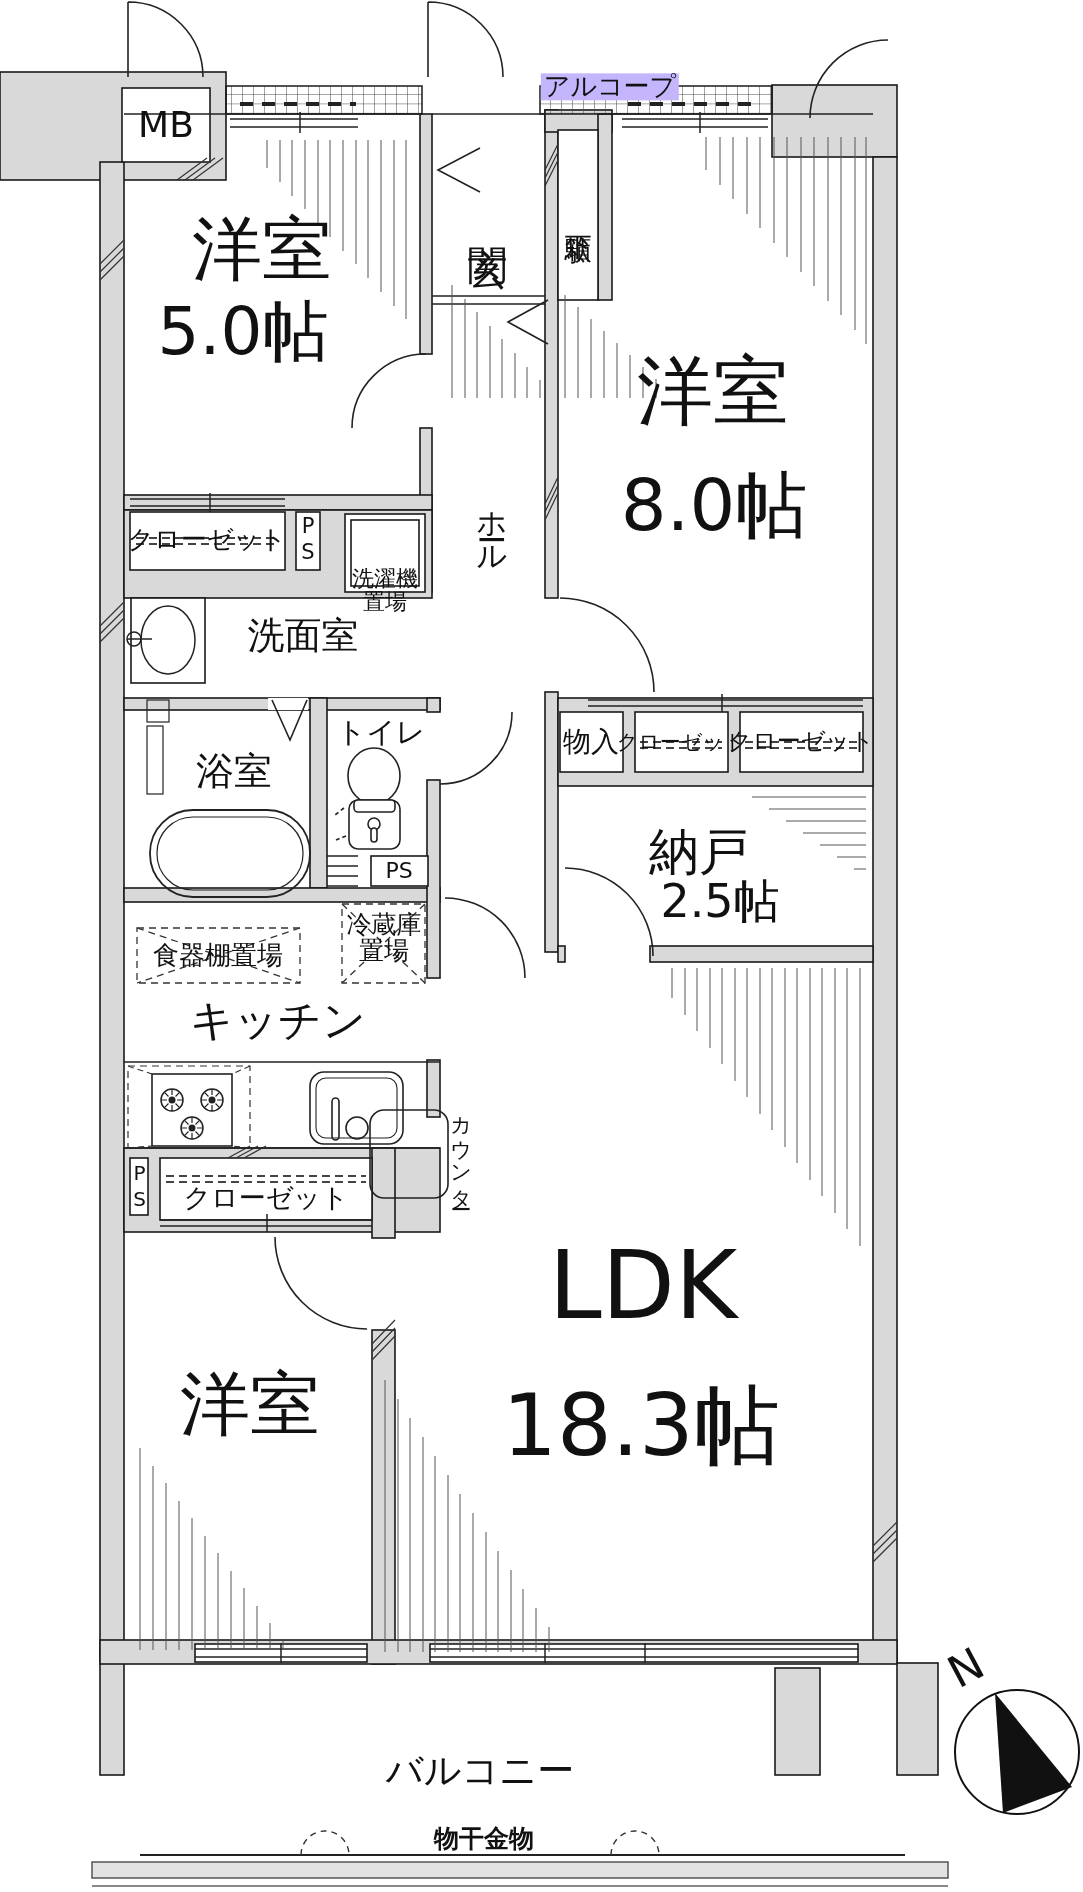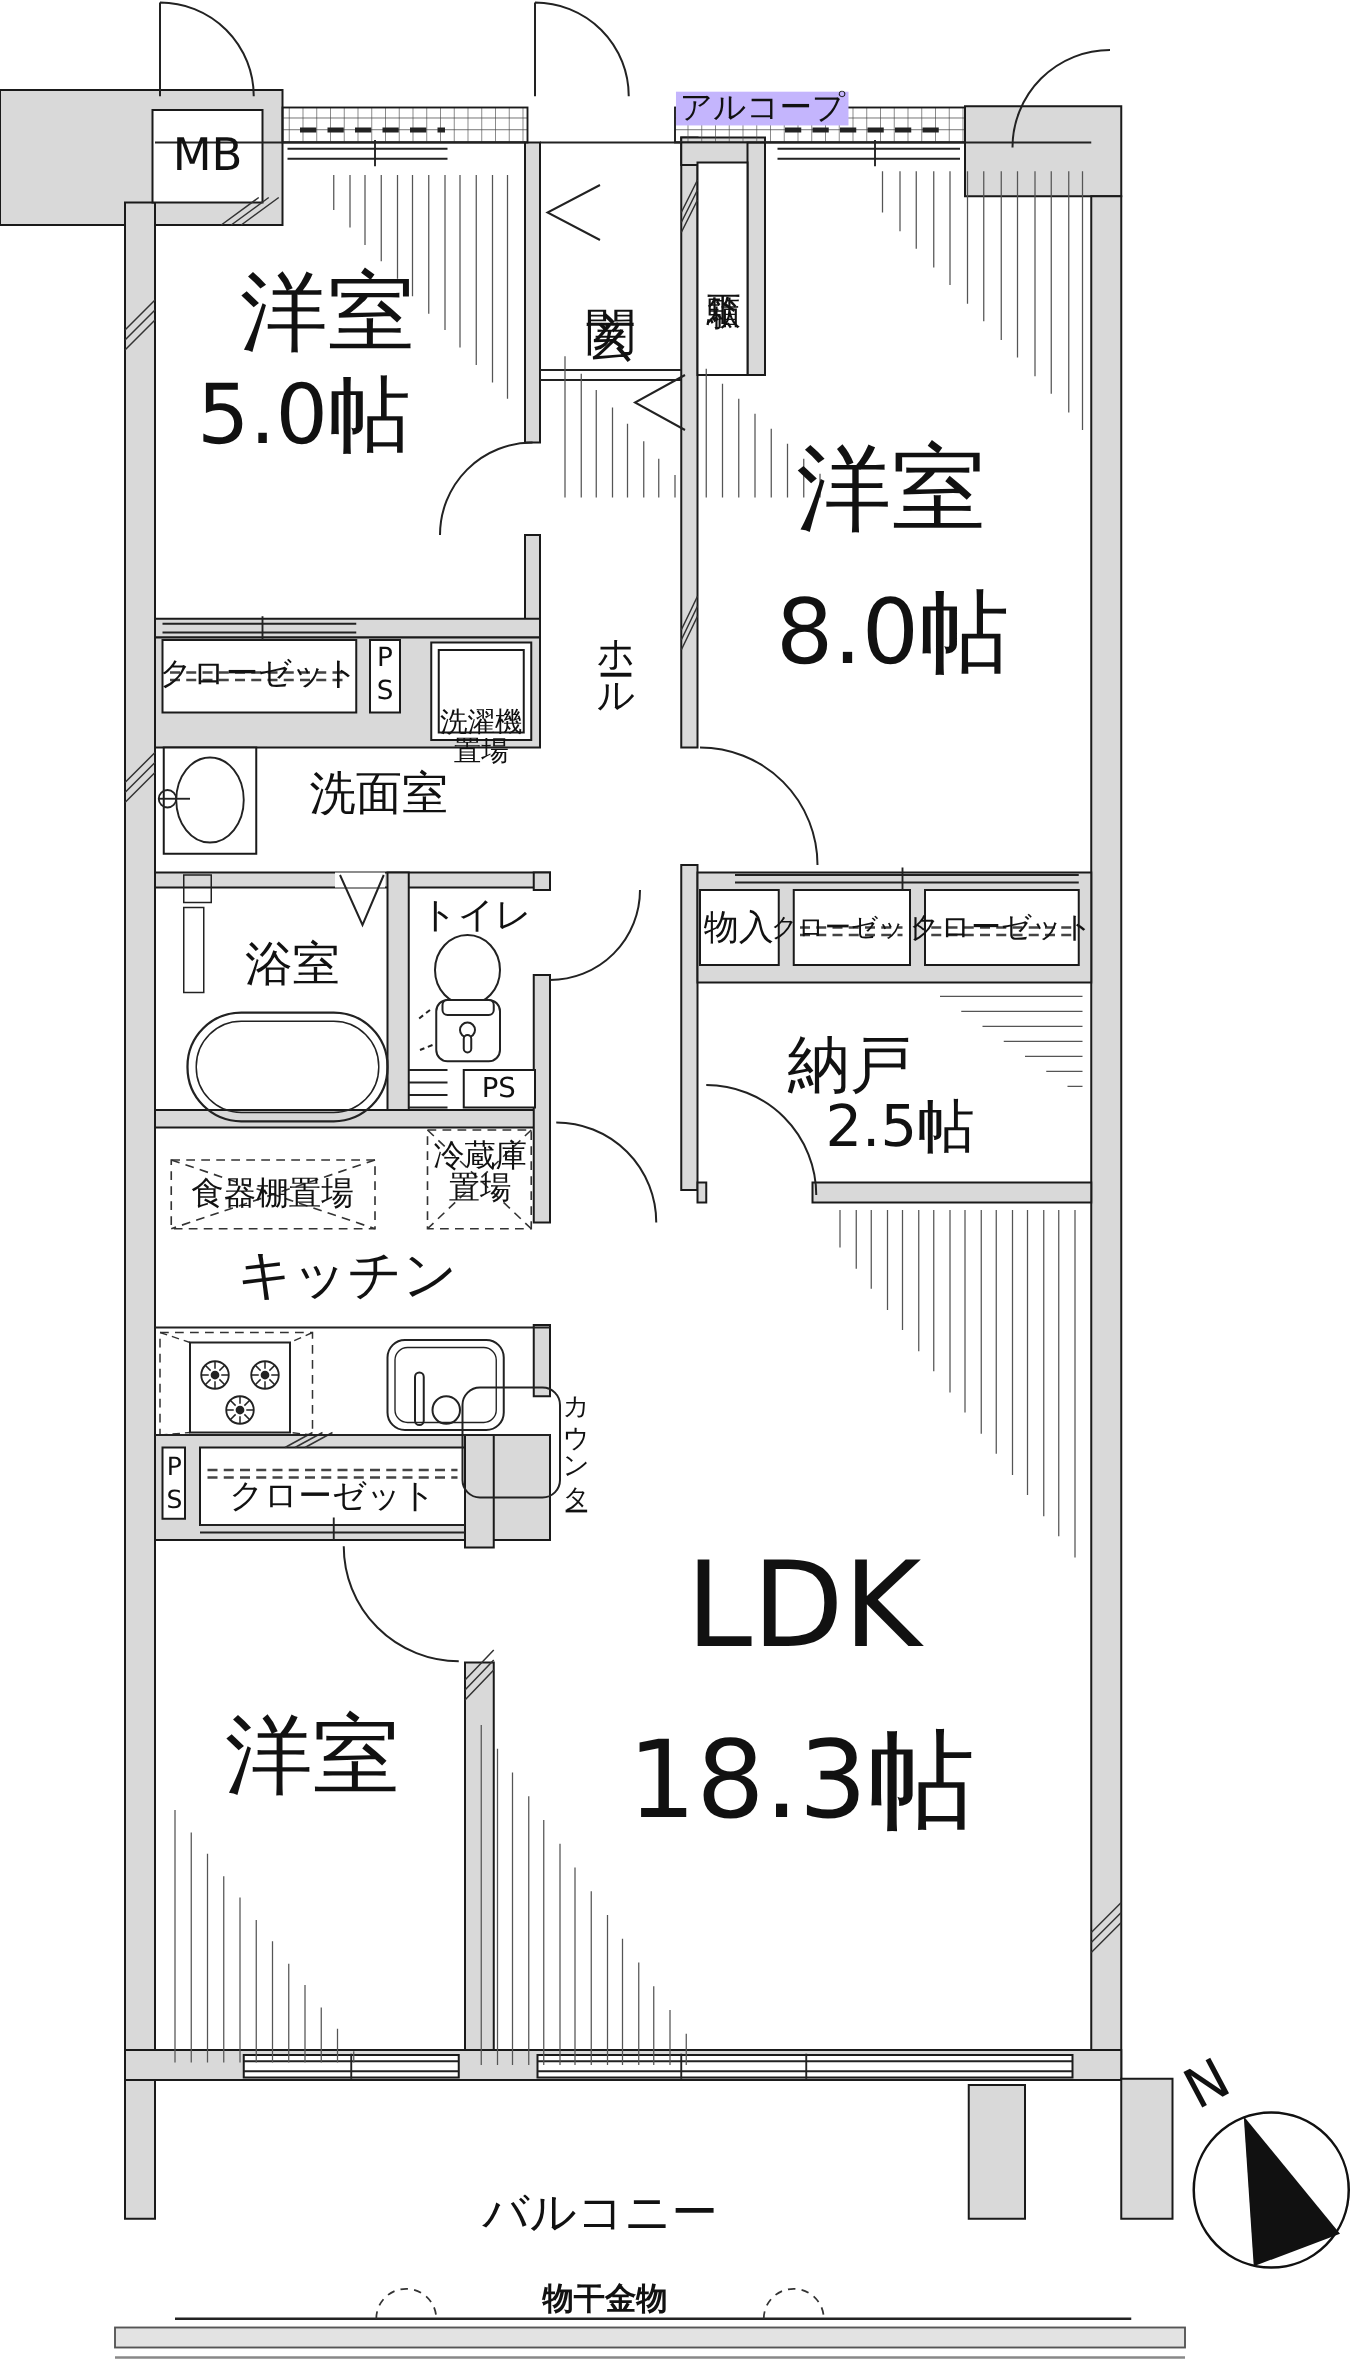--- a/index.html
+++ b/index.html
@@ -222,7 +222,7 @@
 <div class="lbl" style="left:591px;top:742px;font-size:28px;">物入</div>
 <div class="lbl" style="left:681px;top:742px;font-size:21px;">クローゼット</div>
 <div class="lbl" style="left:801px;top:742px;font-size:24px;">クローゼット</div>
-<div class="lbl" style="left:680px;top:852px;font-size:50px;">納戸</div>
+<div class="lbl" style="left:699px;top:852px;font-size:50px;">納戸</div>
 <div class="lbl" style="left:720px;top:901px;font-size:46px;">2.5帖</div>
 
 <div class="lbl" style="left:218px;top:956px;font-size:26px;">食器棚置場</div>

